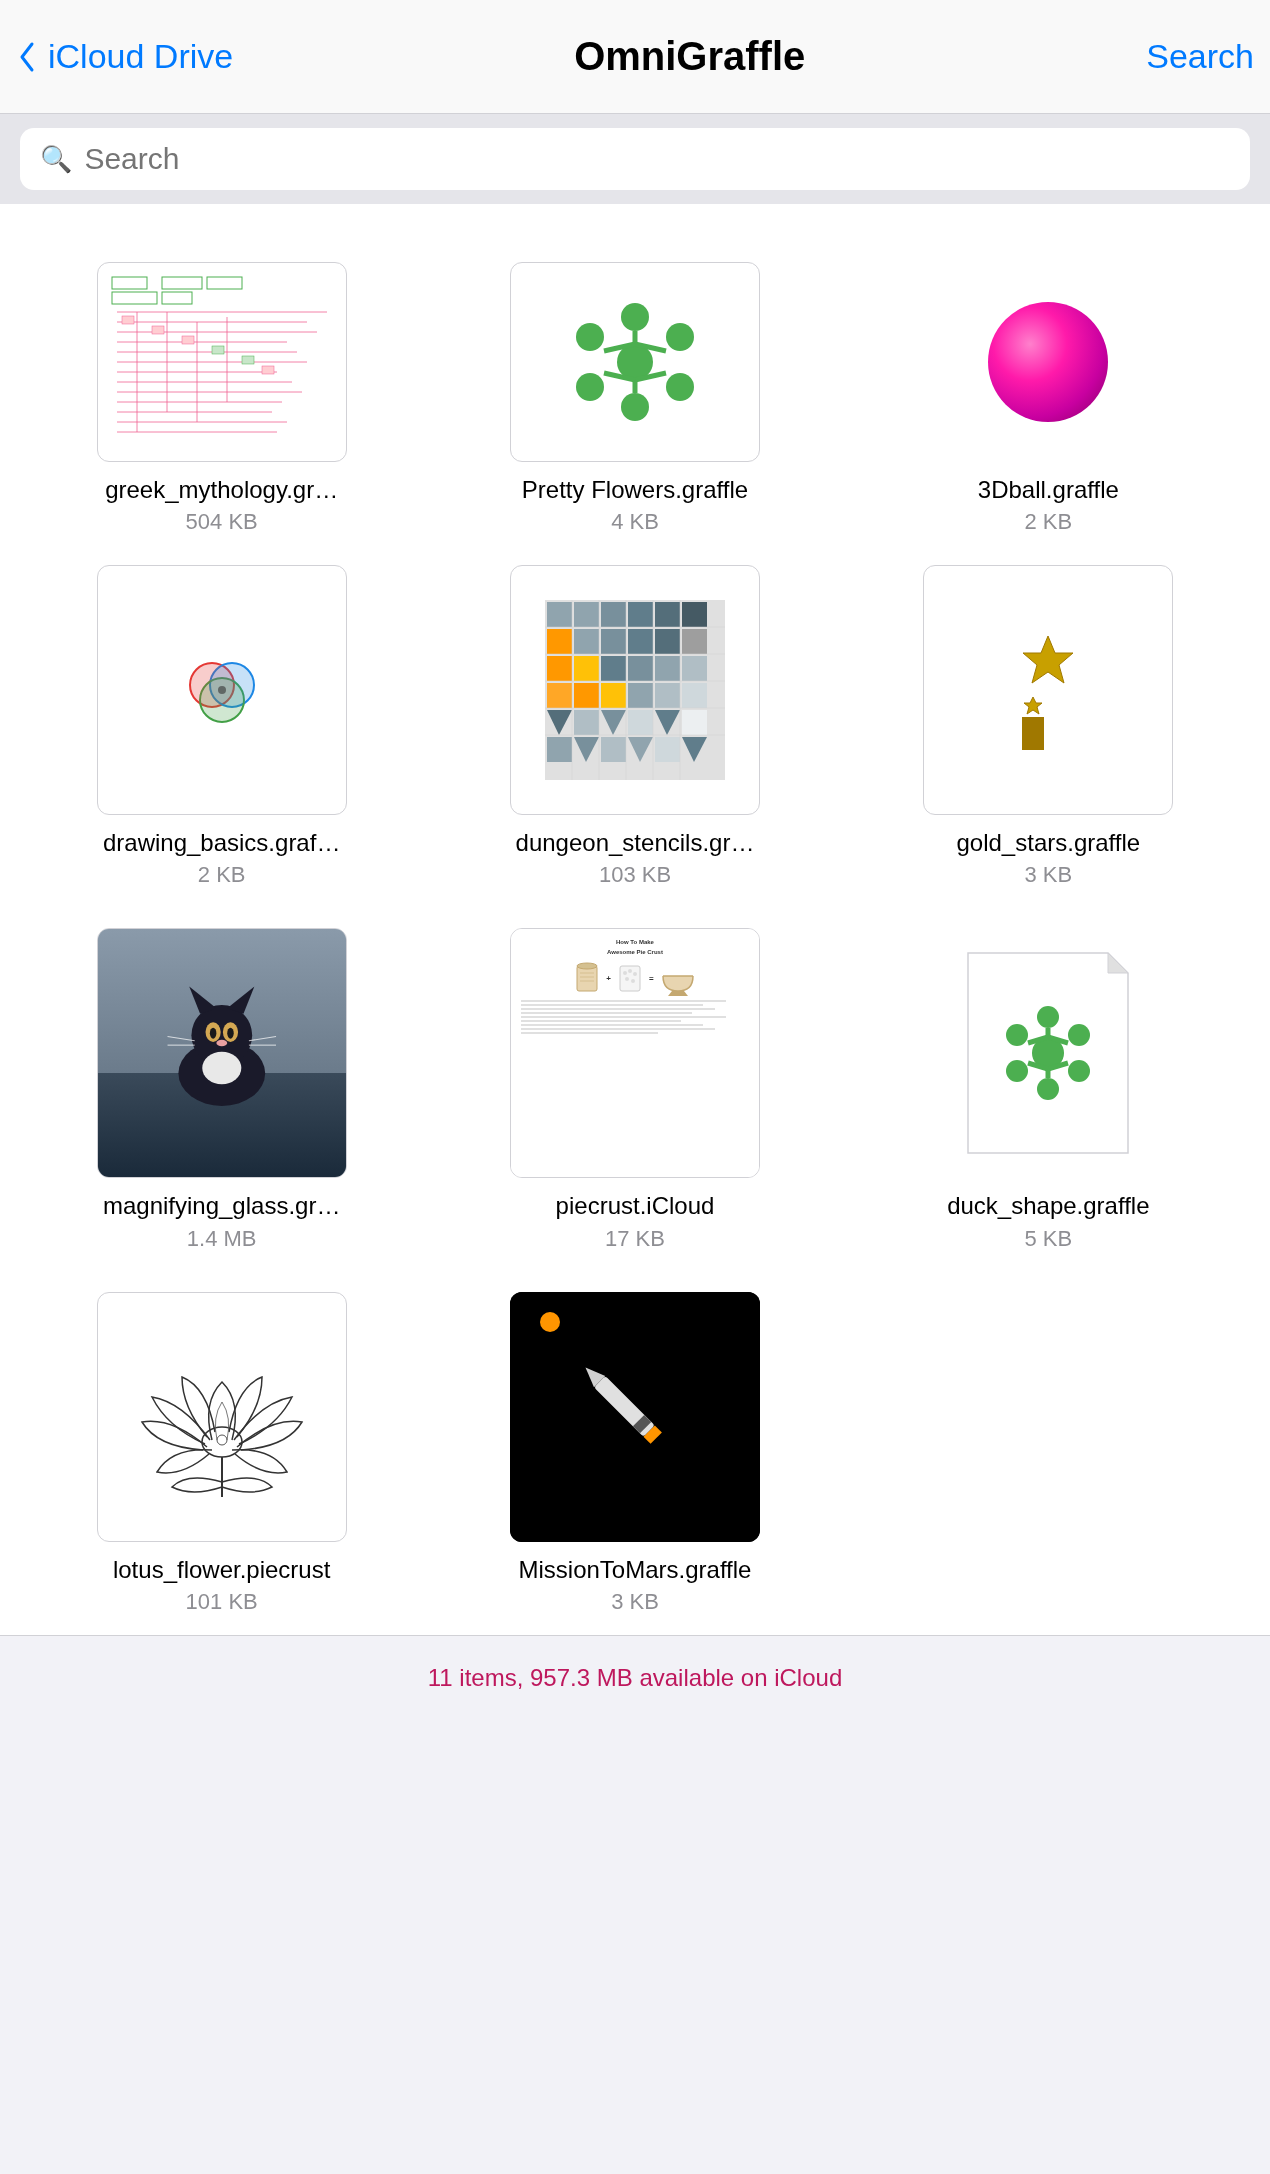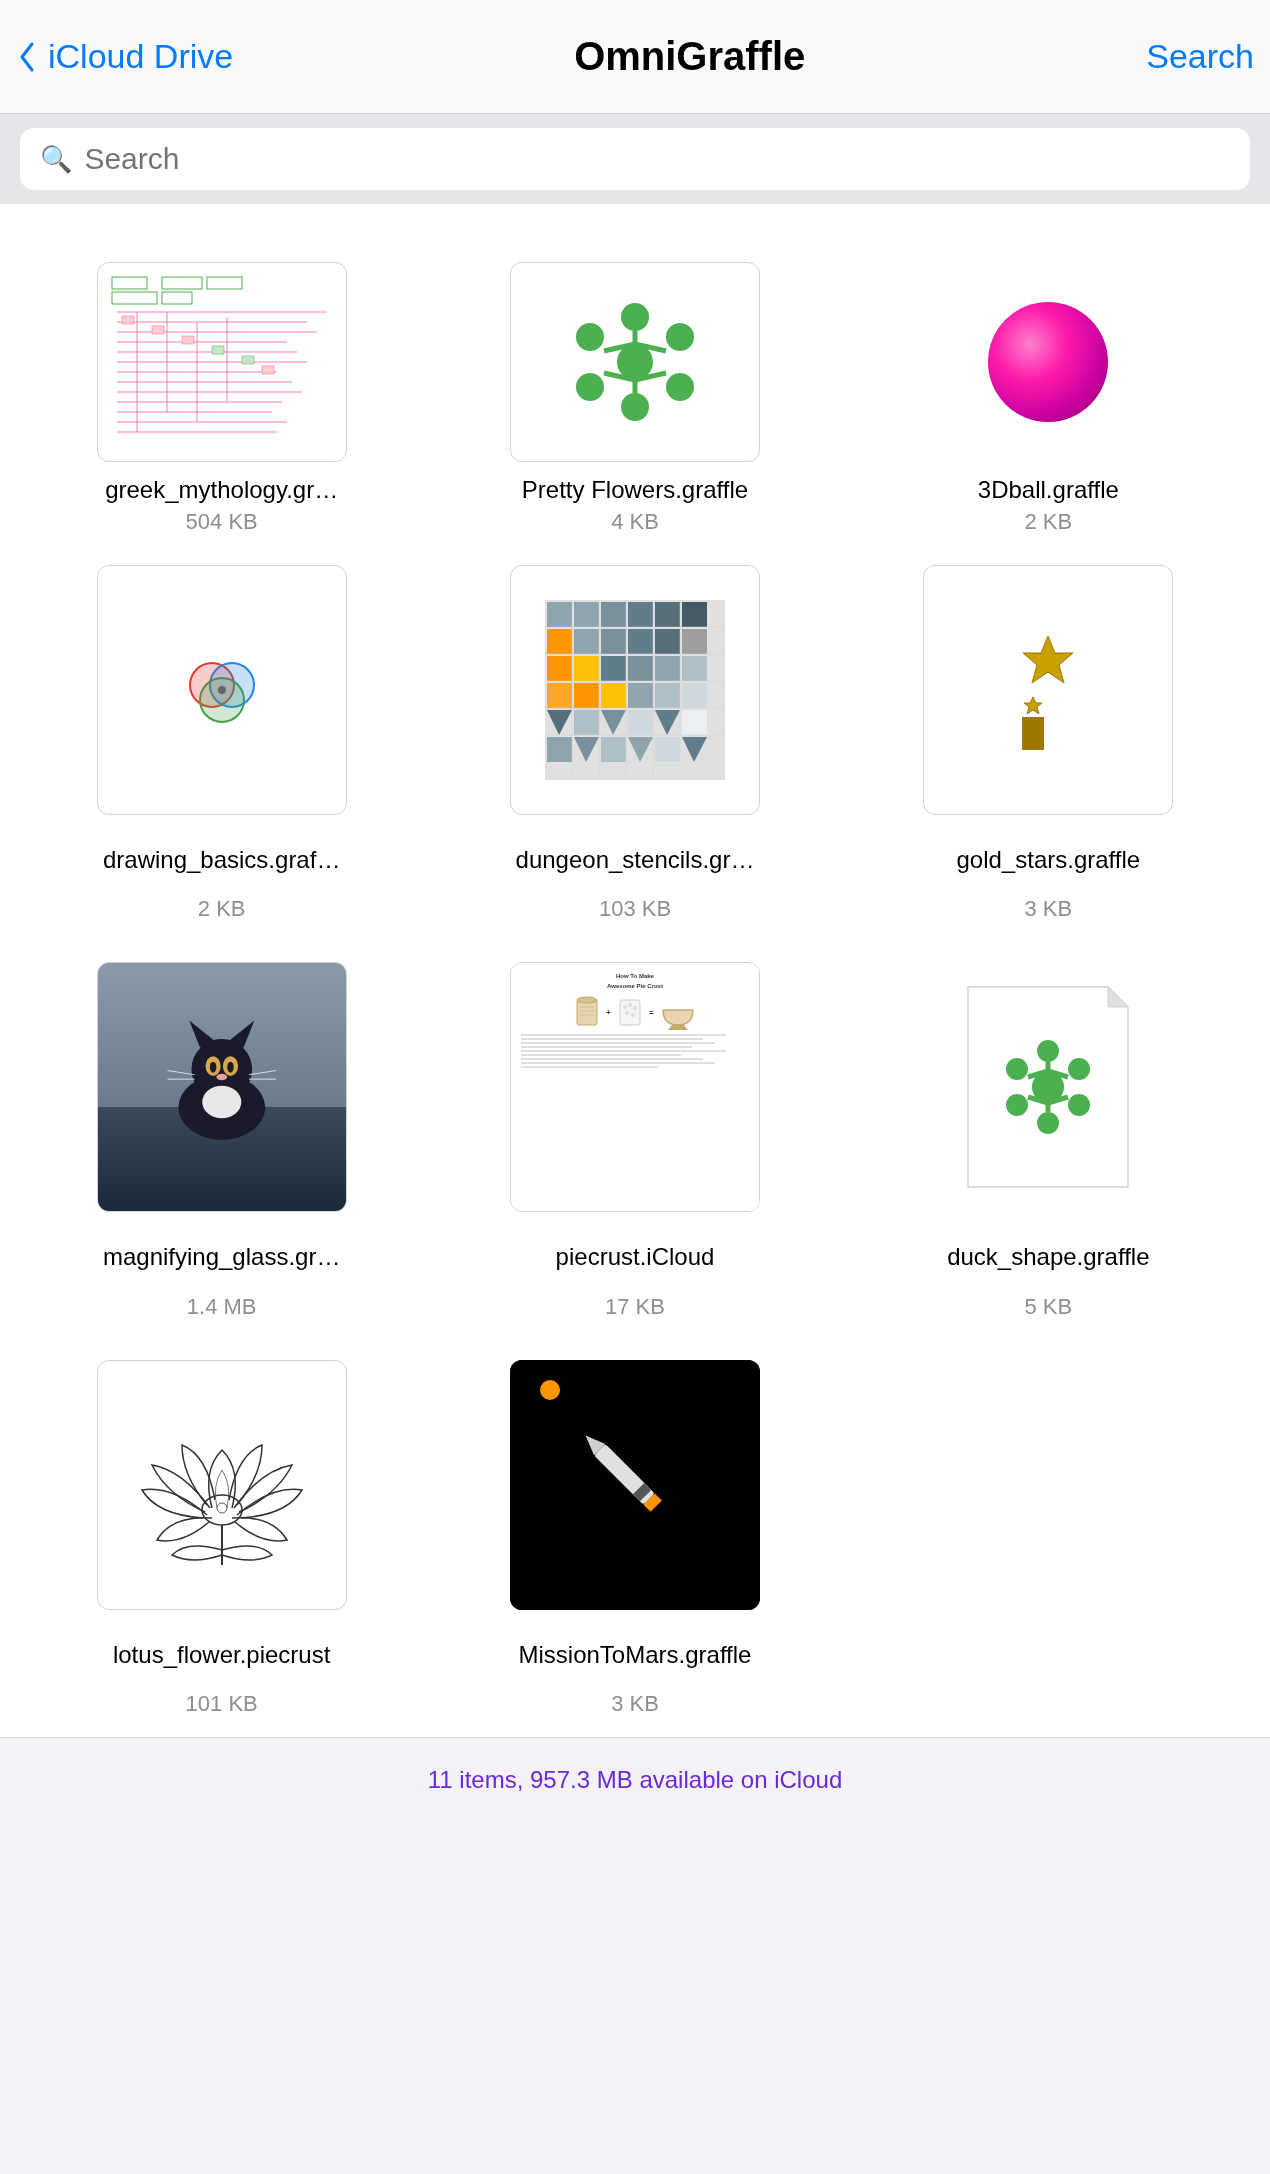--- a/index.html
+++ b/index.html
@@ -92,7 +92,6 @@
       flex-direction: column;
       align-items: center;
       cursor: pointer;
-      gap: 17px;
     }
 
     .file-thumbnail {

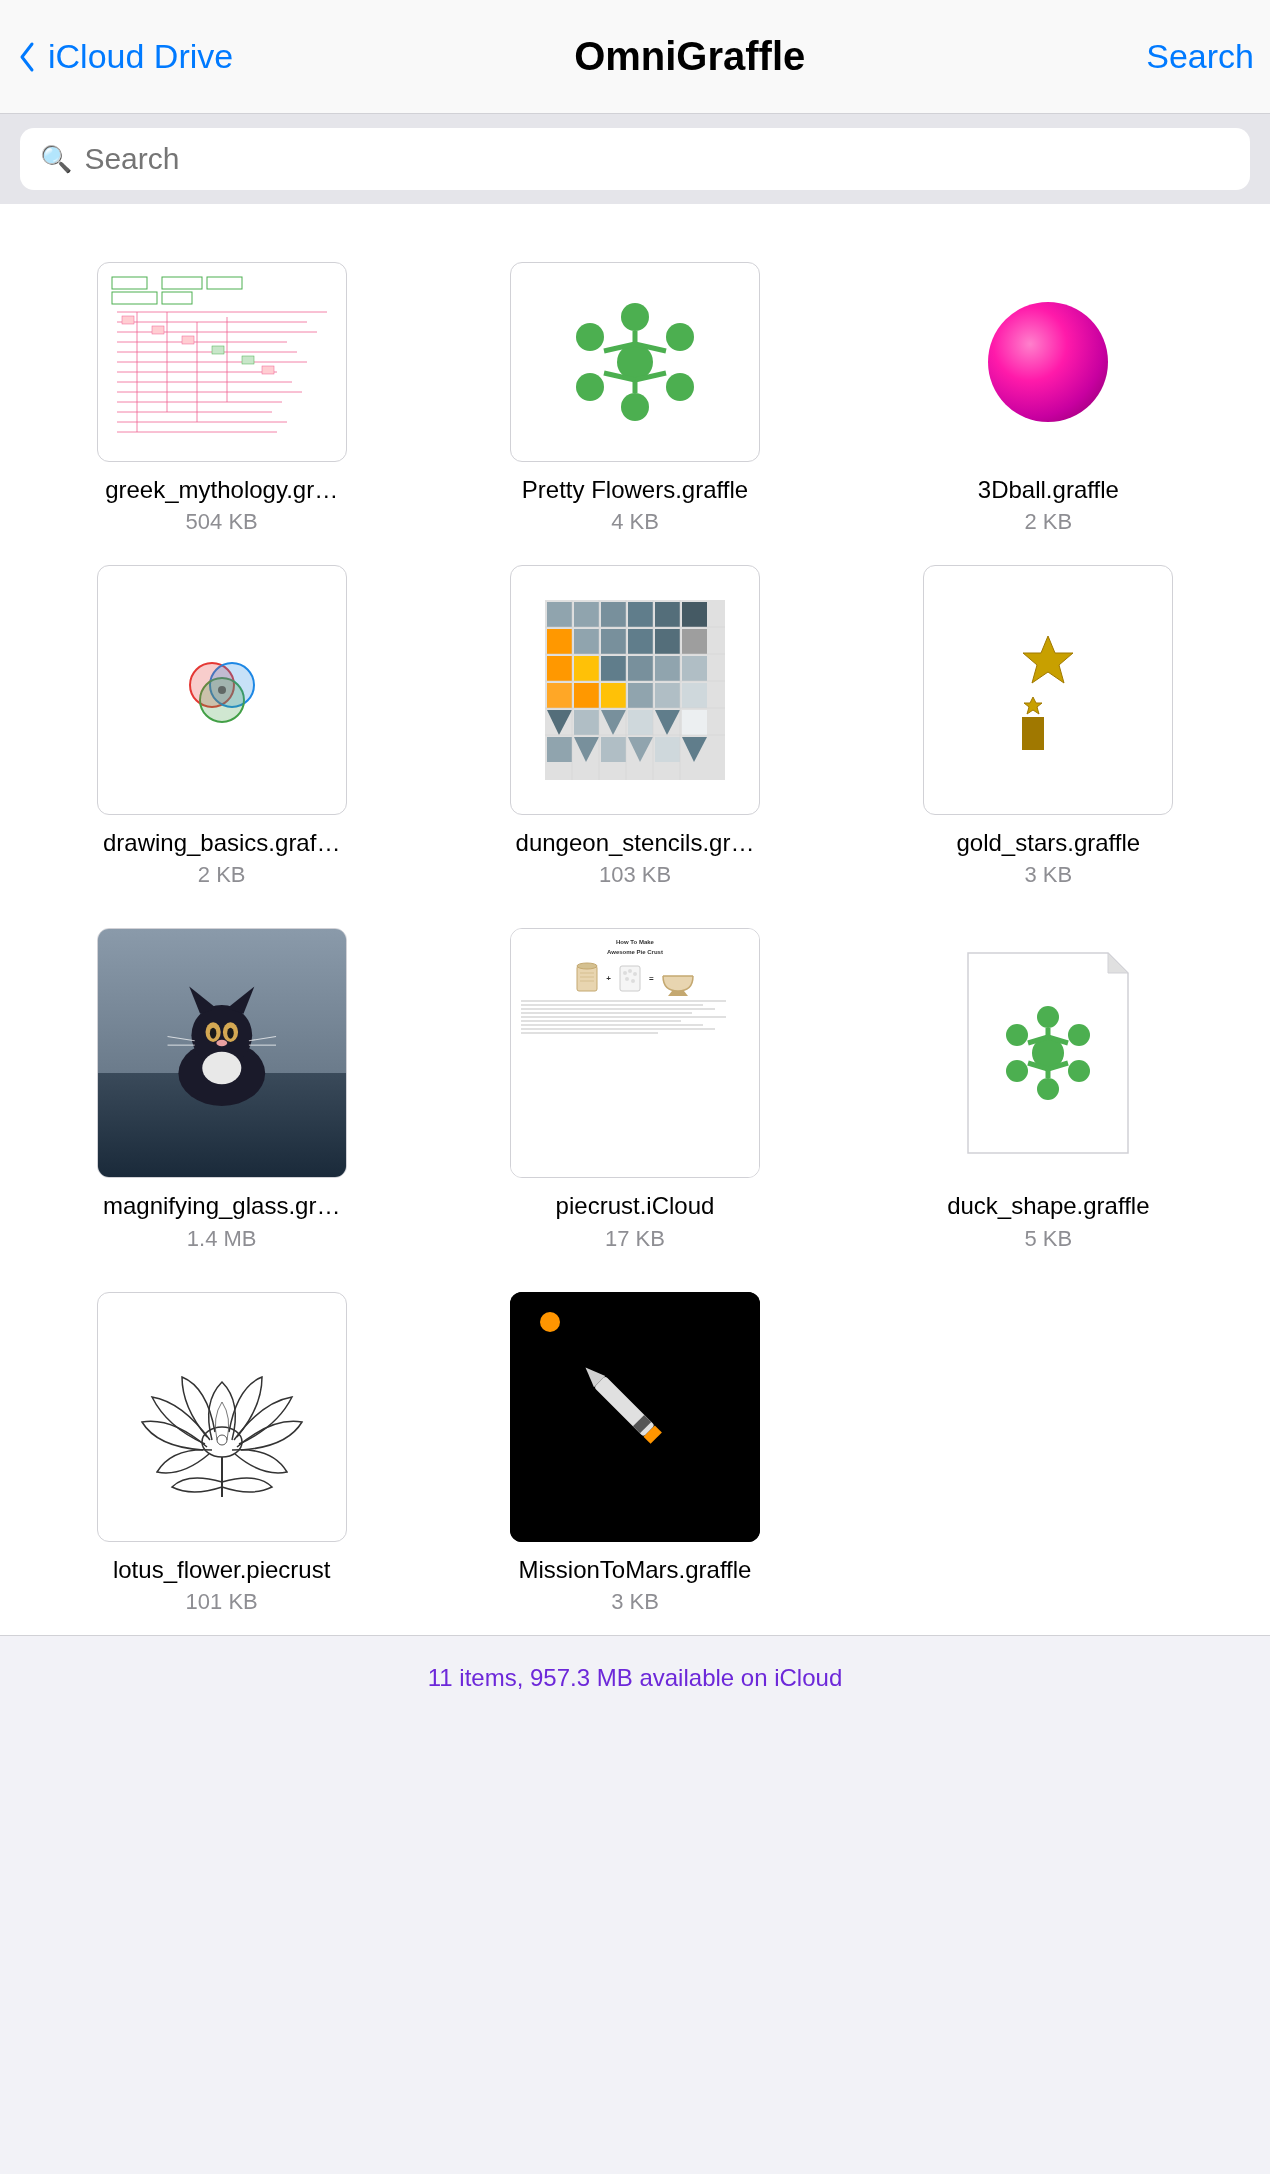--- a/index.html
+++ b/index.html
@@ -174,7 +174,7 @@
       text-align: center;
       padding: 28px;
       font-size: 24px;
-      color: #6d28d9;
+      color: #be185d;
     }
 
     .file-item-partial {

